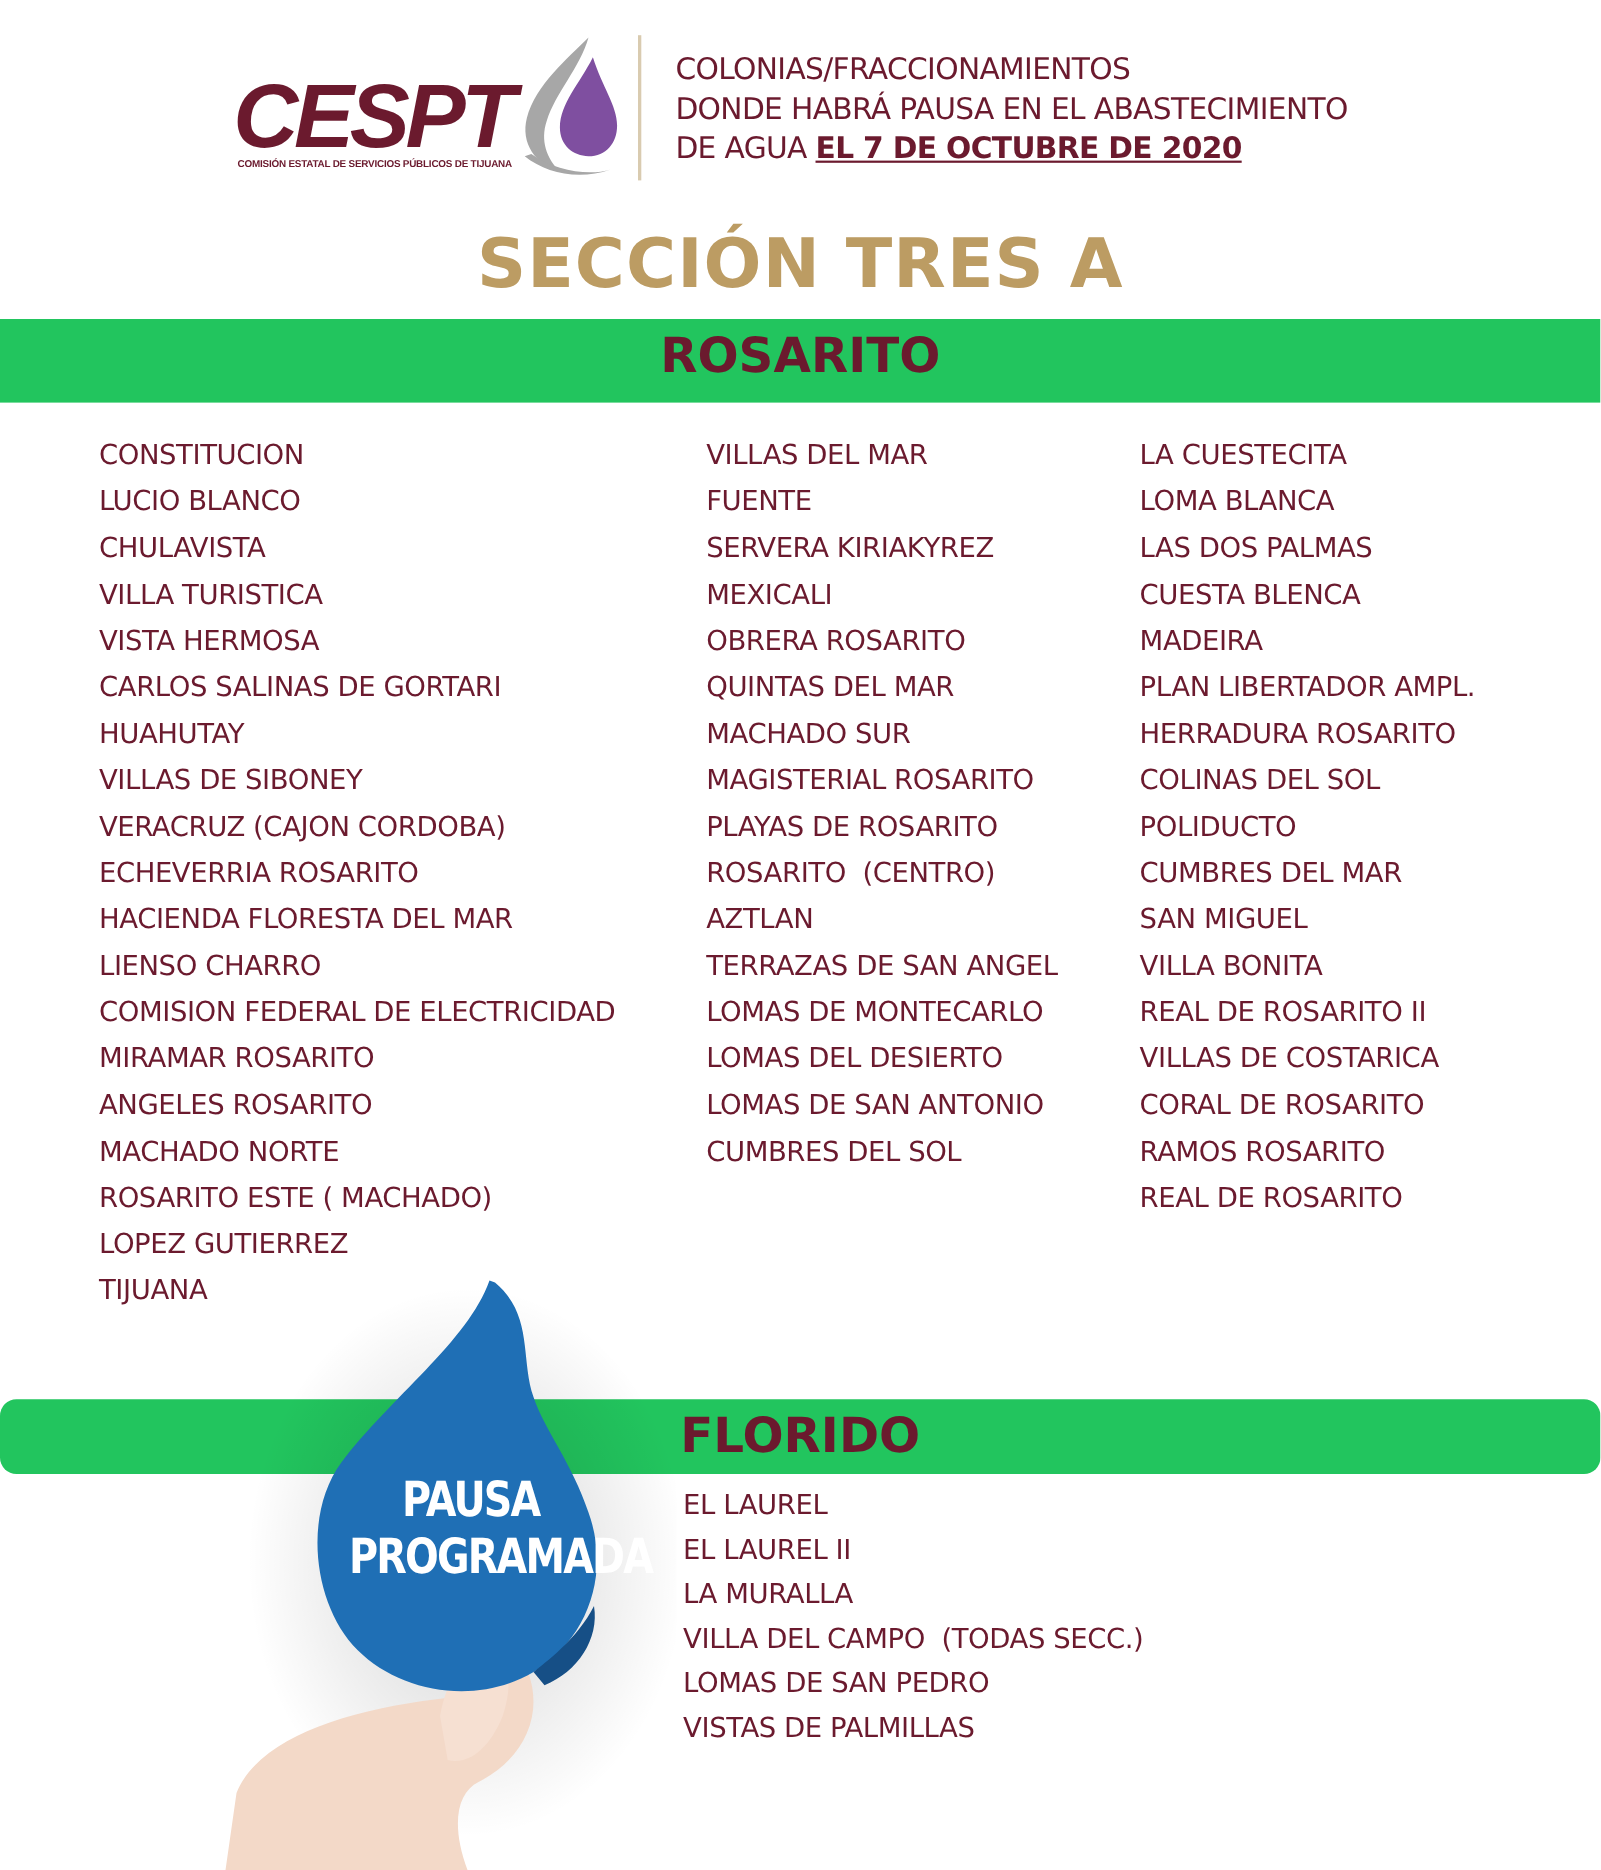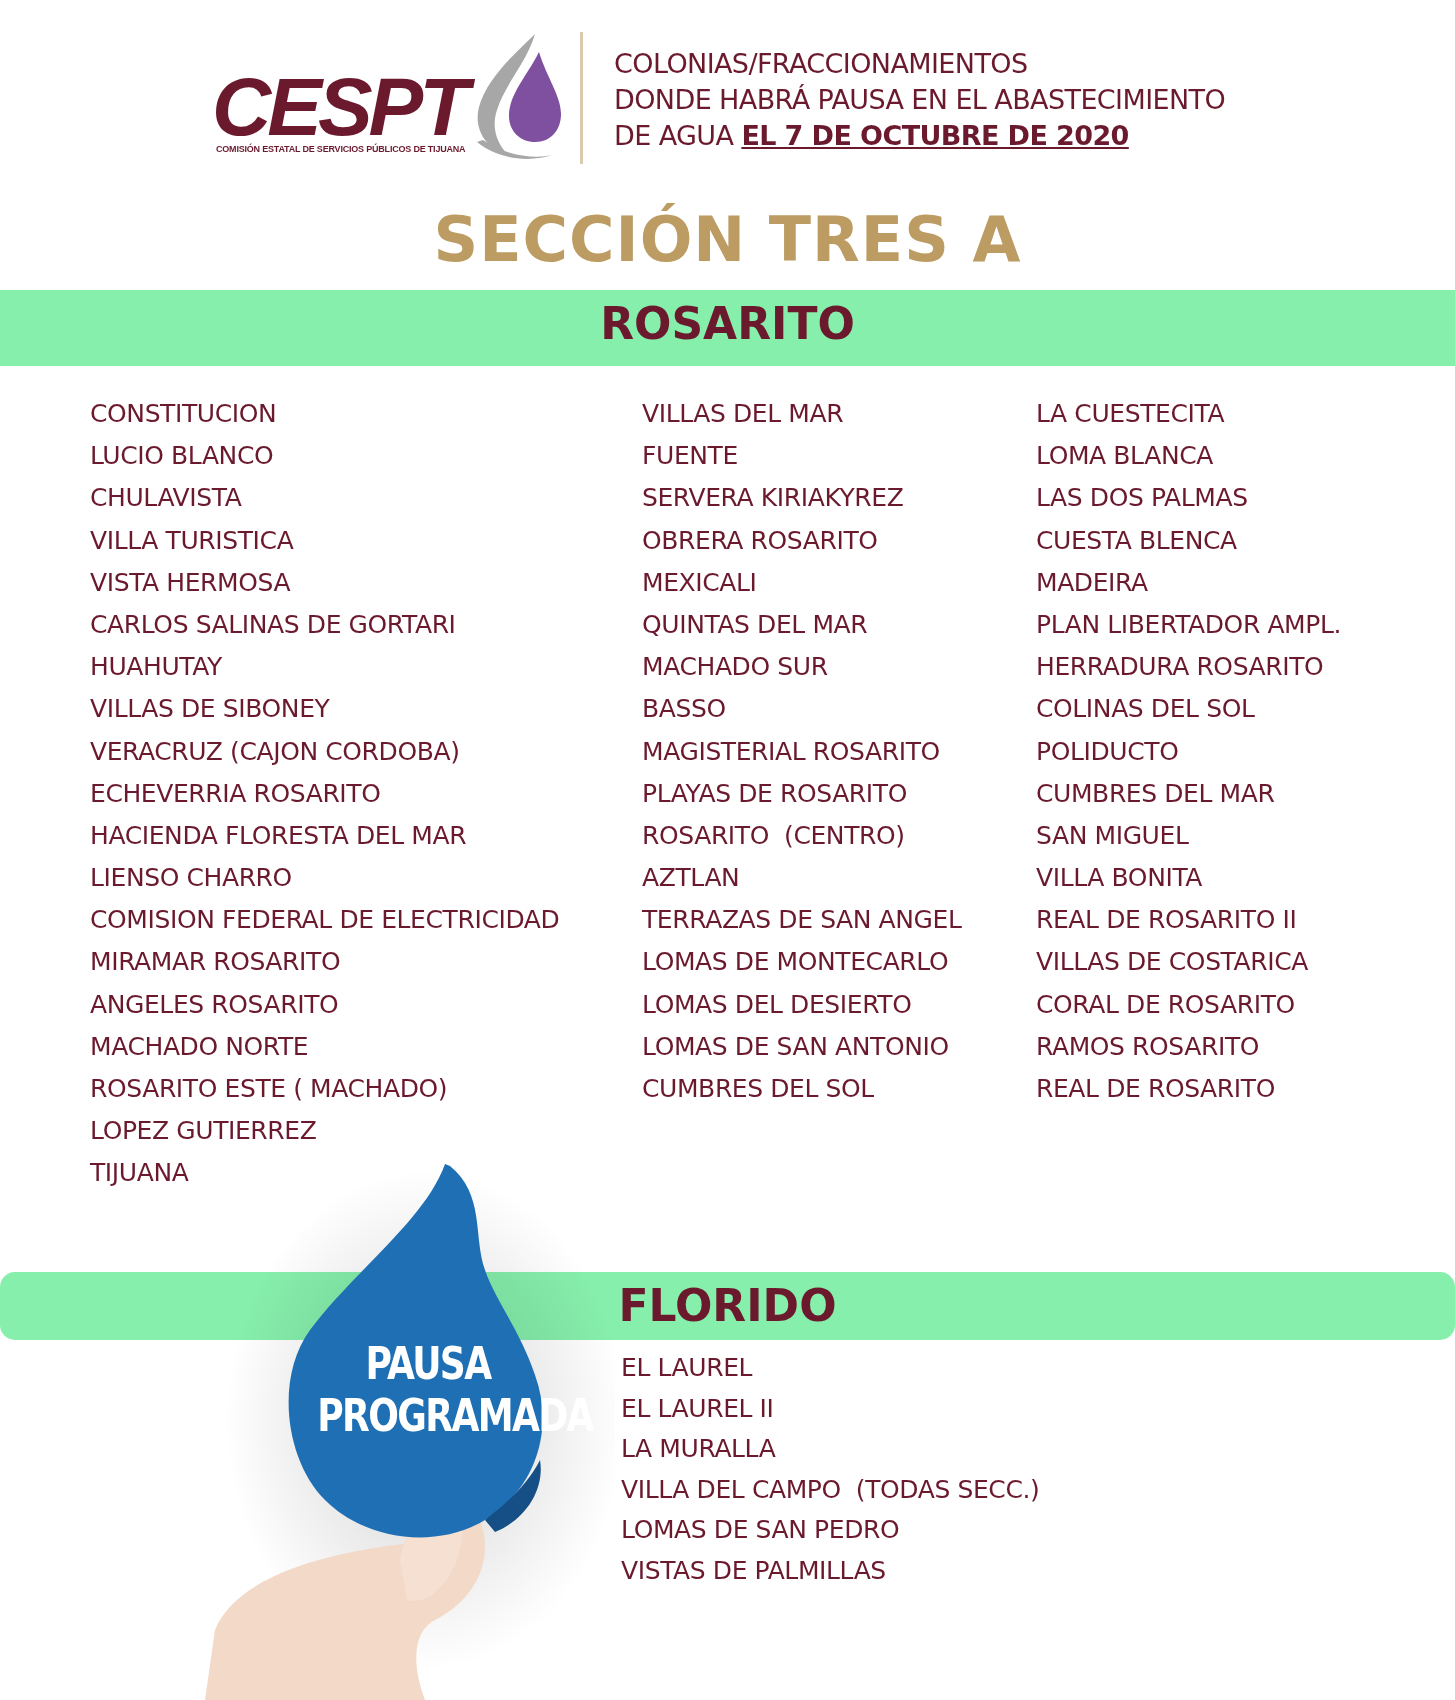--- a/index.html
+++ b/index.html
@@ -18,7 +18,7 @@
 
   .section-title { position: absolute; left: 0; width: 100%; top: 203px; text-align: center; font-family: "DejaVu Sans", sans-serif; font-weight: bold; font-size: 62px; color: #bc9c63; letter-spacing: 1px; }
 
-  .band { position: absolute; left: 0; width: 100%; background: #86efac; padding-left: 18px; }
+  .band { position: absolute; left: 0; width: 100%; background: #22c55e; padding-left: 18px; }
   .band-title { position: absolute; left: 0; width: 100%; text-align: center; font-family: "DejaVu Sans", sans-serif; font-weight: bold; color: #6b1a2e; font-size: 44px; }
 
   .col { position: absolute; font-family: "DejaVu Sans", sans-serif; font-size: 25px; color: #6b1a2e; letter-spacing: -0.4px; }

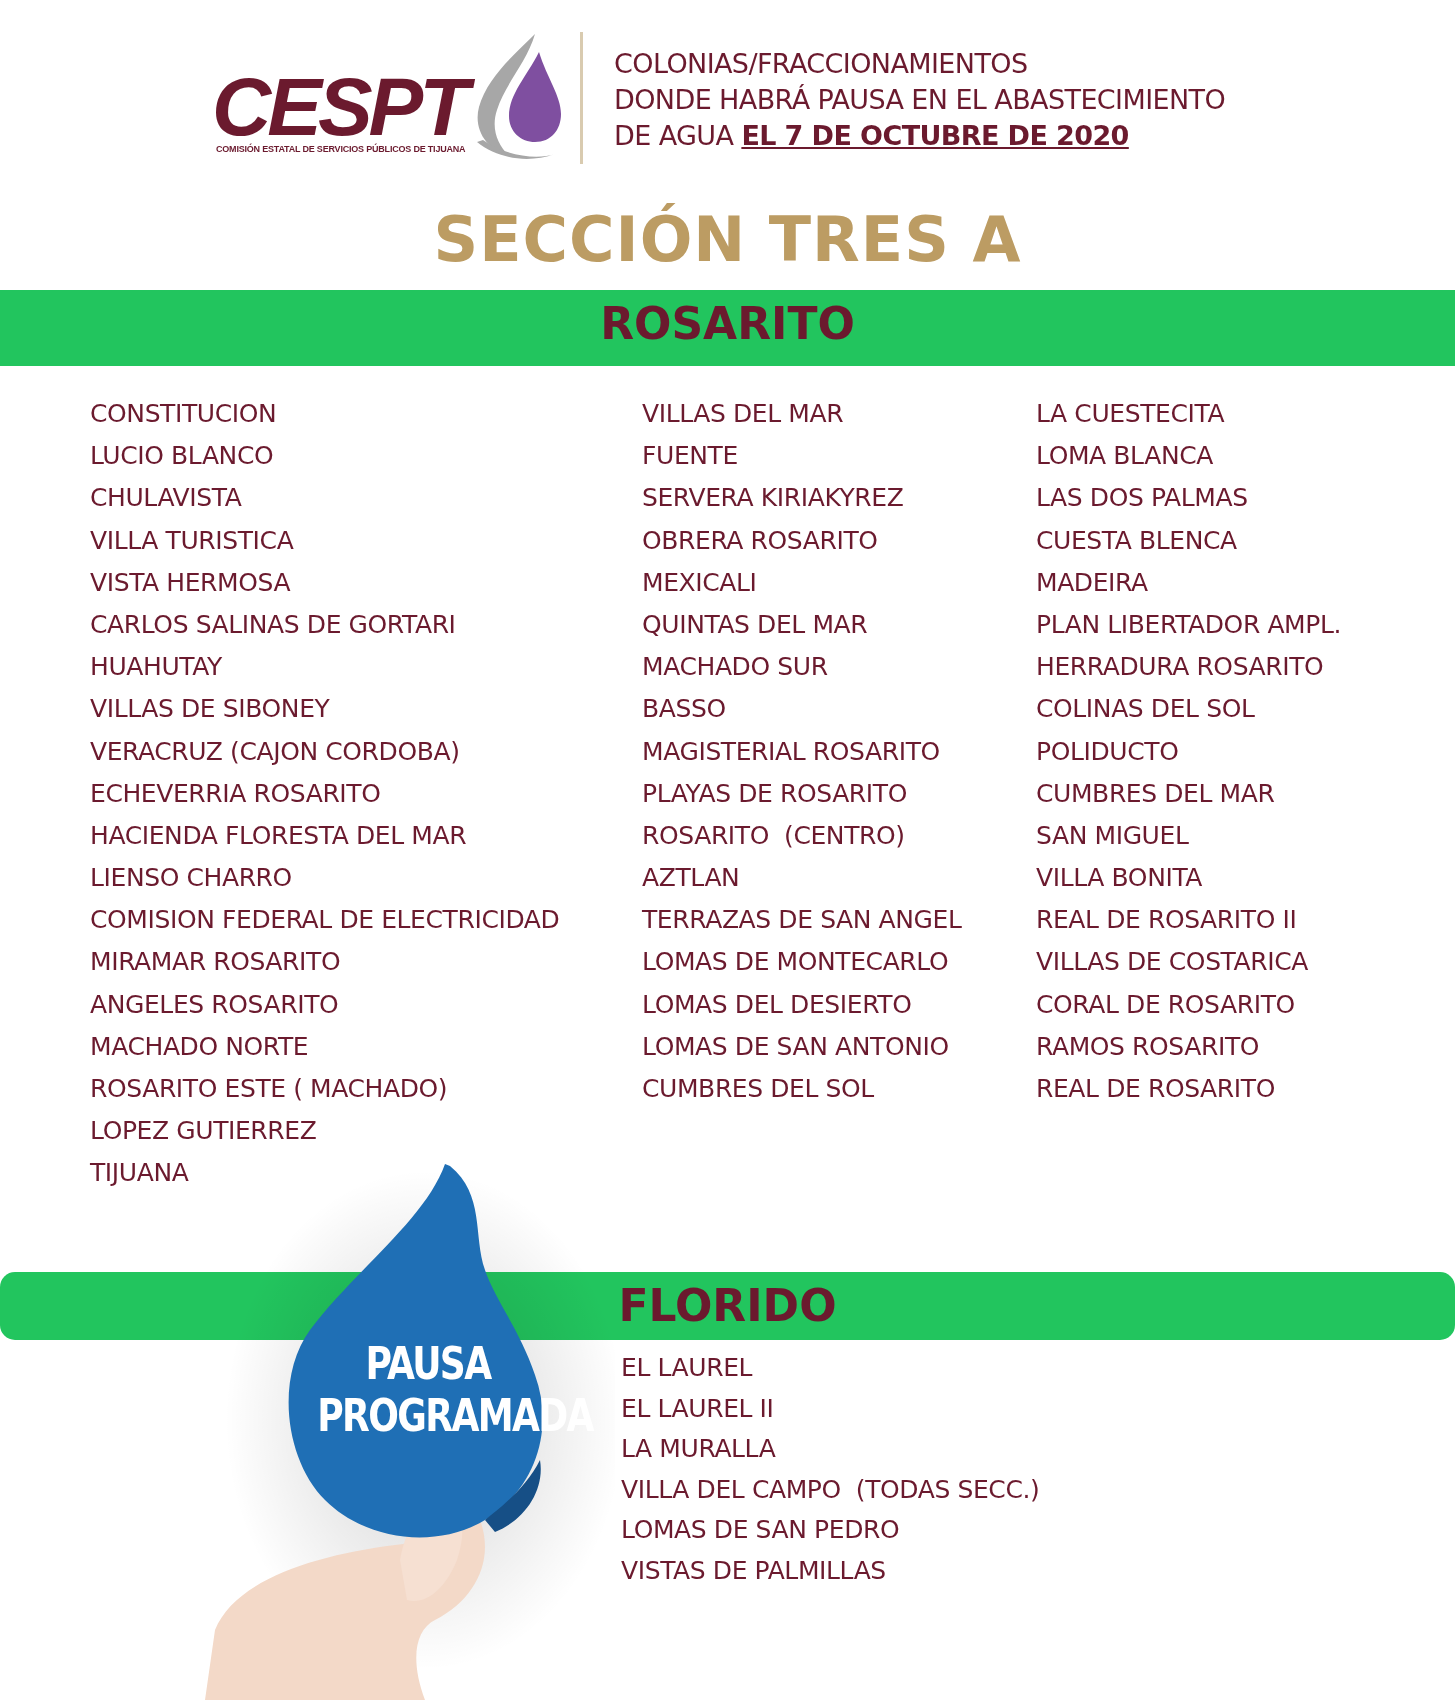--- a/index.html
+++ b/index.html
@@ -82,8 +82,8 @@
   <div class="item">VILLAS DEL MAR</div>
   <div class="item">FUENTE</div>
   <div class="item">SERVERA KIRIAKYREZ</div>
+  <div class="item">MEXICALI</div>
   <div class="item">OBRERA ROSARITO</div>
-  <div class="item">MEXICALI</div>
   <div class="item">QUINTAS DEL MAR</div>
   <div class="item">MACHADO SUR</div>
   <div class="item">BASSO</div>

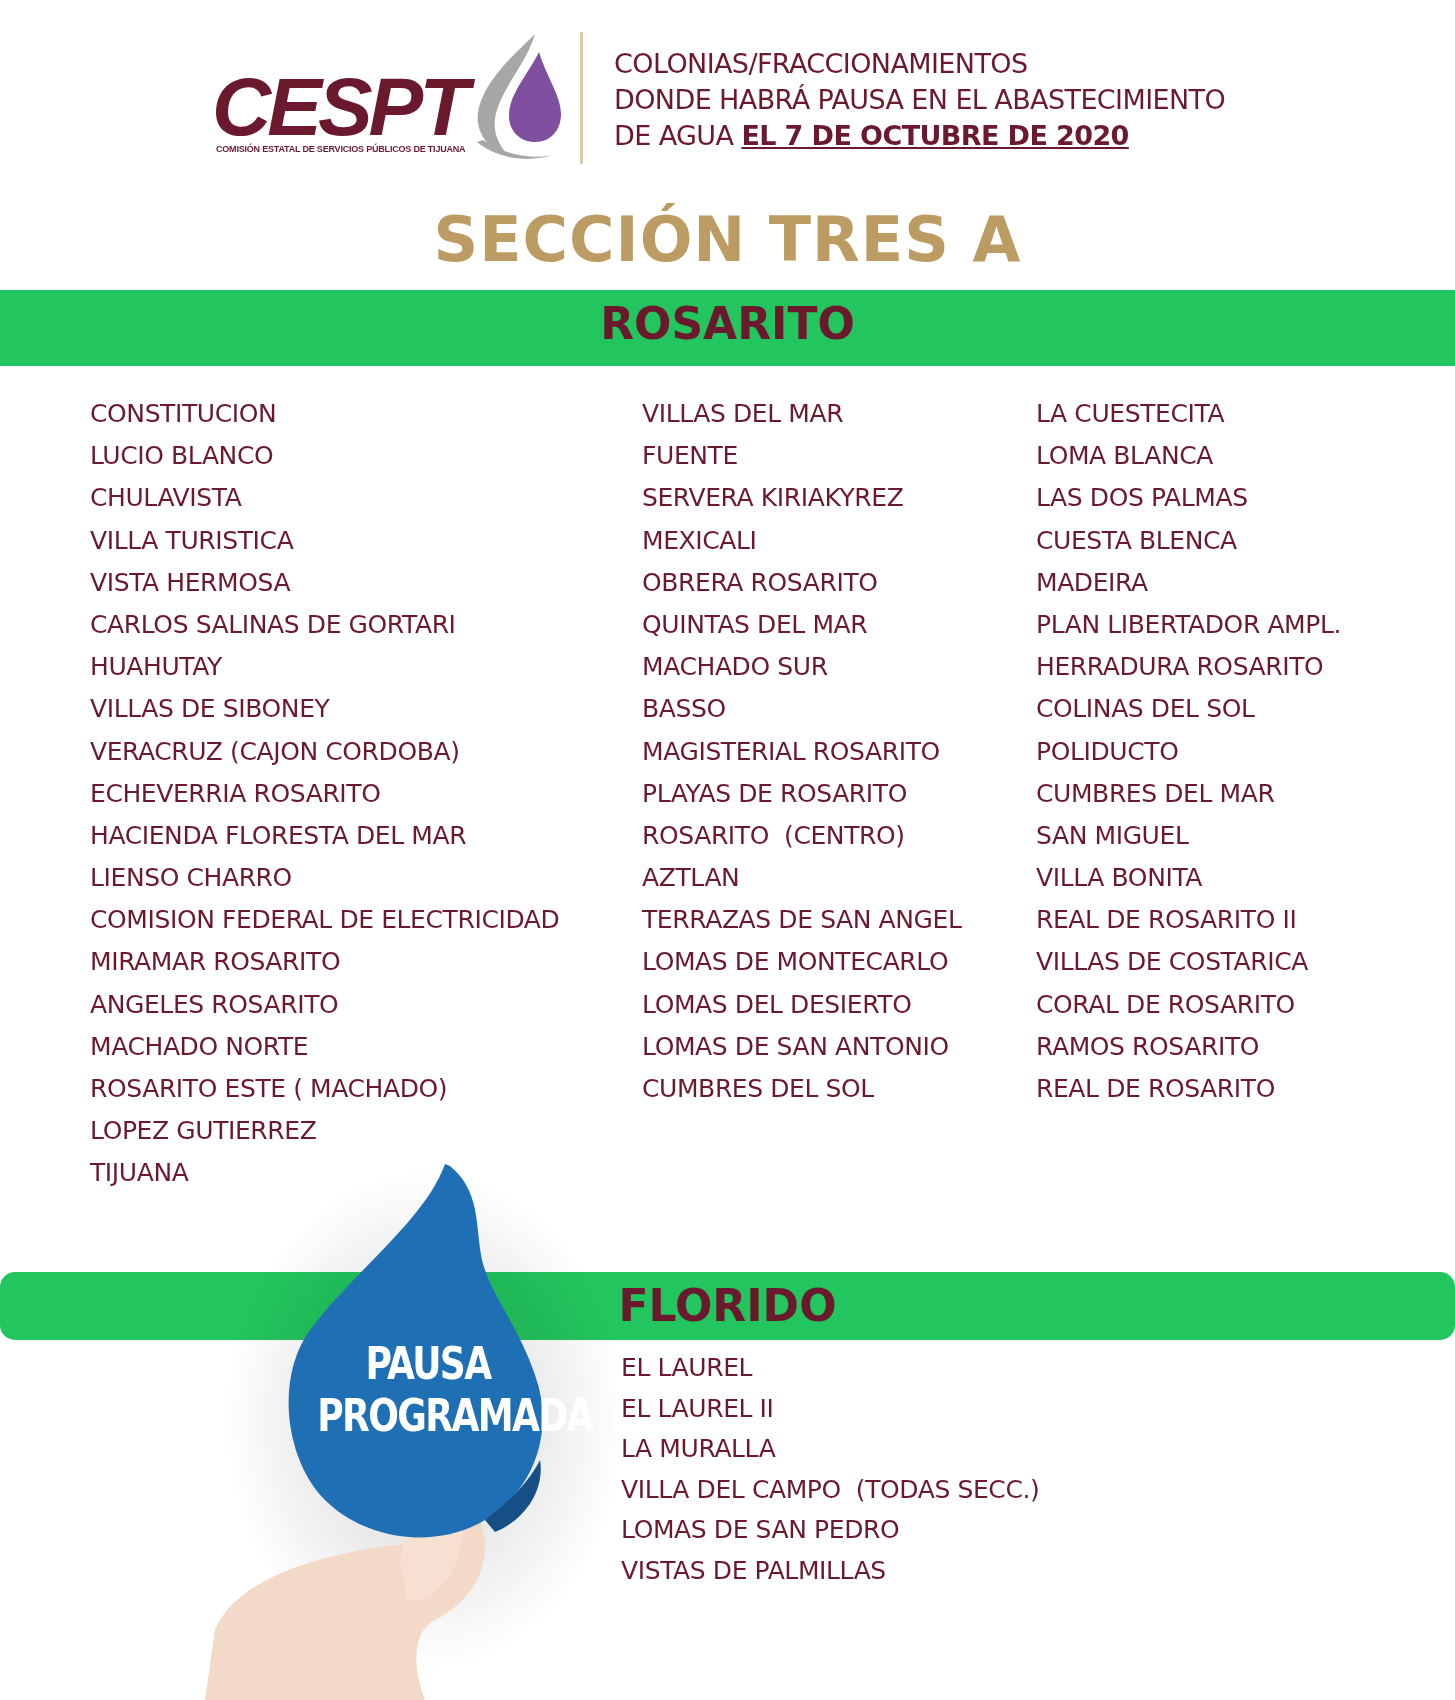--- a/index.html
+++ b/index.html
@@ -86,7 +86,6 @@
   <div class="item">OBRERA ROSARITO</div>
   <div class="item">QUINTAS DEL MAR</div>
   <div class="item">MACHADO SUR</div>
-  <div class="item">BASSO</div>
   <div class="item">MAGISTERIAL ROSARITO</div>
   <div class="item">PLAYAS DE ROSARITO</div>
   <div class="item">ROSARITO  (CENTRO)</div>

